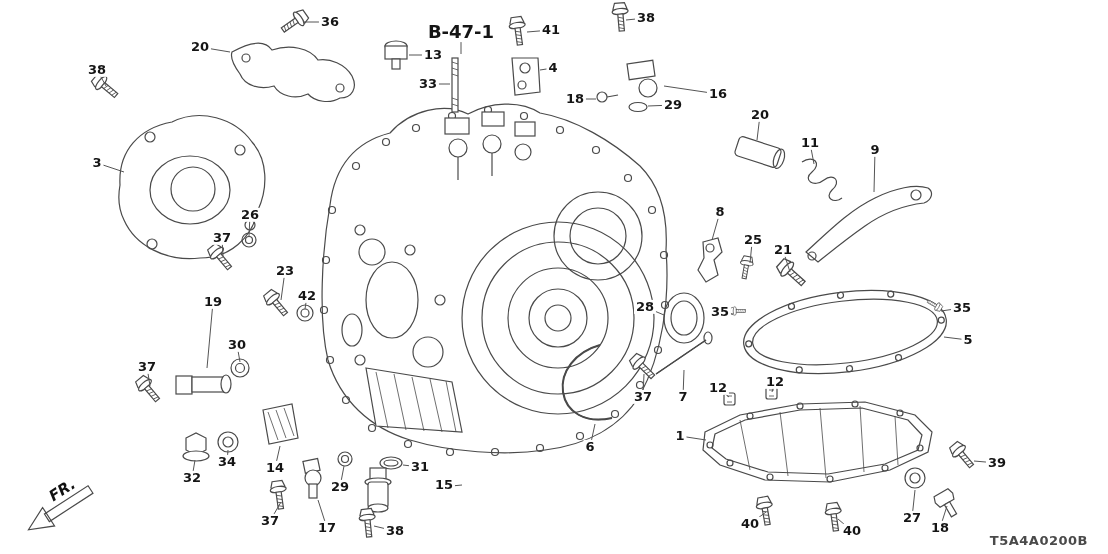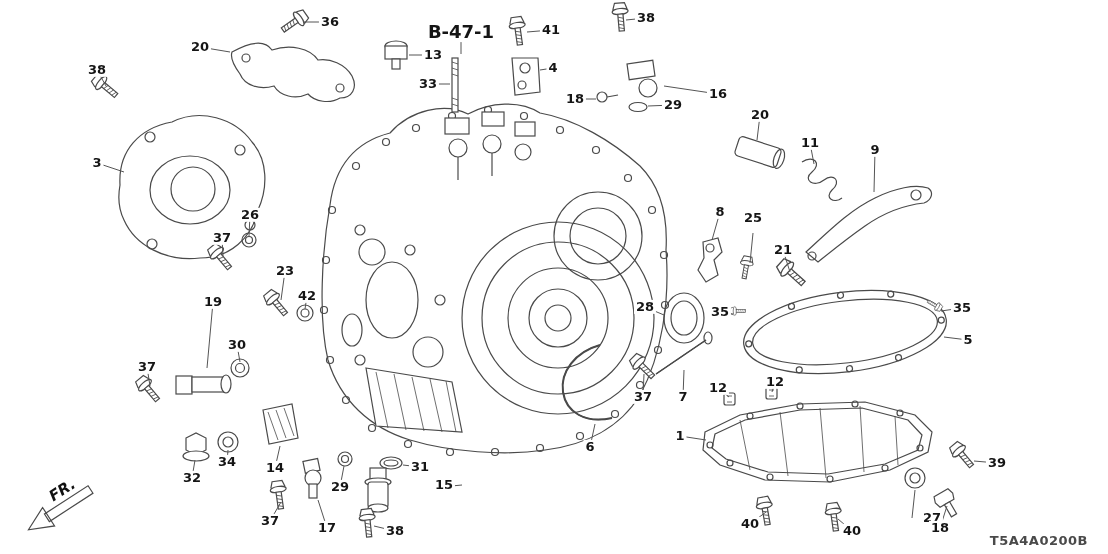--- a/index.html
+++ b/index.html
@@ -377,7 +377,7 @@
       <div class="callout" style="left: 285px; top: 271px;">23</div>
       <div class="callout" style="left: 307px; top: 296px;">42</div>
       <div class="callout" style="left: 720px; top: 212px;">8</div>
-      <div class="callout" style="left: 753px; top: 218px;">25</div>
+      <div class="callout" style="left: 753px; top: 240px;">25</div>
       <div class="callout" style="left: 783px; top: 250px;">21</div>
       <div class="callout" style="left: 645px; top: 307px;">28</div>
       <div class="callout" style="left: 720px; top: 312px;">35</div>

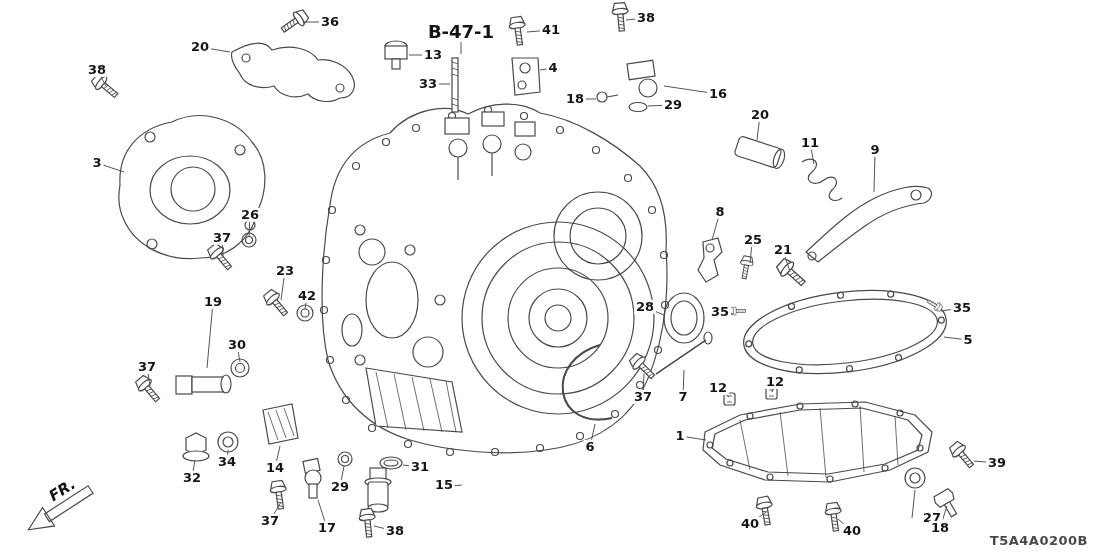--- a/index.html
+++ b/index.html
@@ -403,7 +403,7 @@
       <div class="callout" style="left: 270px; top: 521px;">37</div>
       <div class="callout" style="left: 750px; top: 524px;">40</div>
       <div class="callout" style="left: 852px; top: 531px;">40</div>
-      <div class="callout" style="left: 912px; top: 518px; margin-left: 20px;">27</div>
+      <div class="callout" style="left: 912px; top: 518px;">27</div>
       <div class="callout" style="left: 940px; top: 528px;">18</div>
       <div class="callout" style="left: 997px; top: 463px;">39</div>
     </div>

